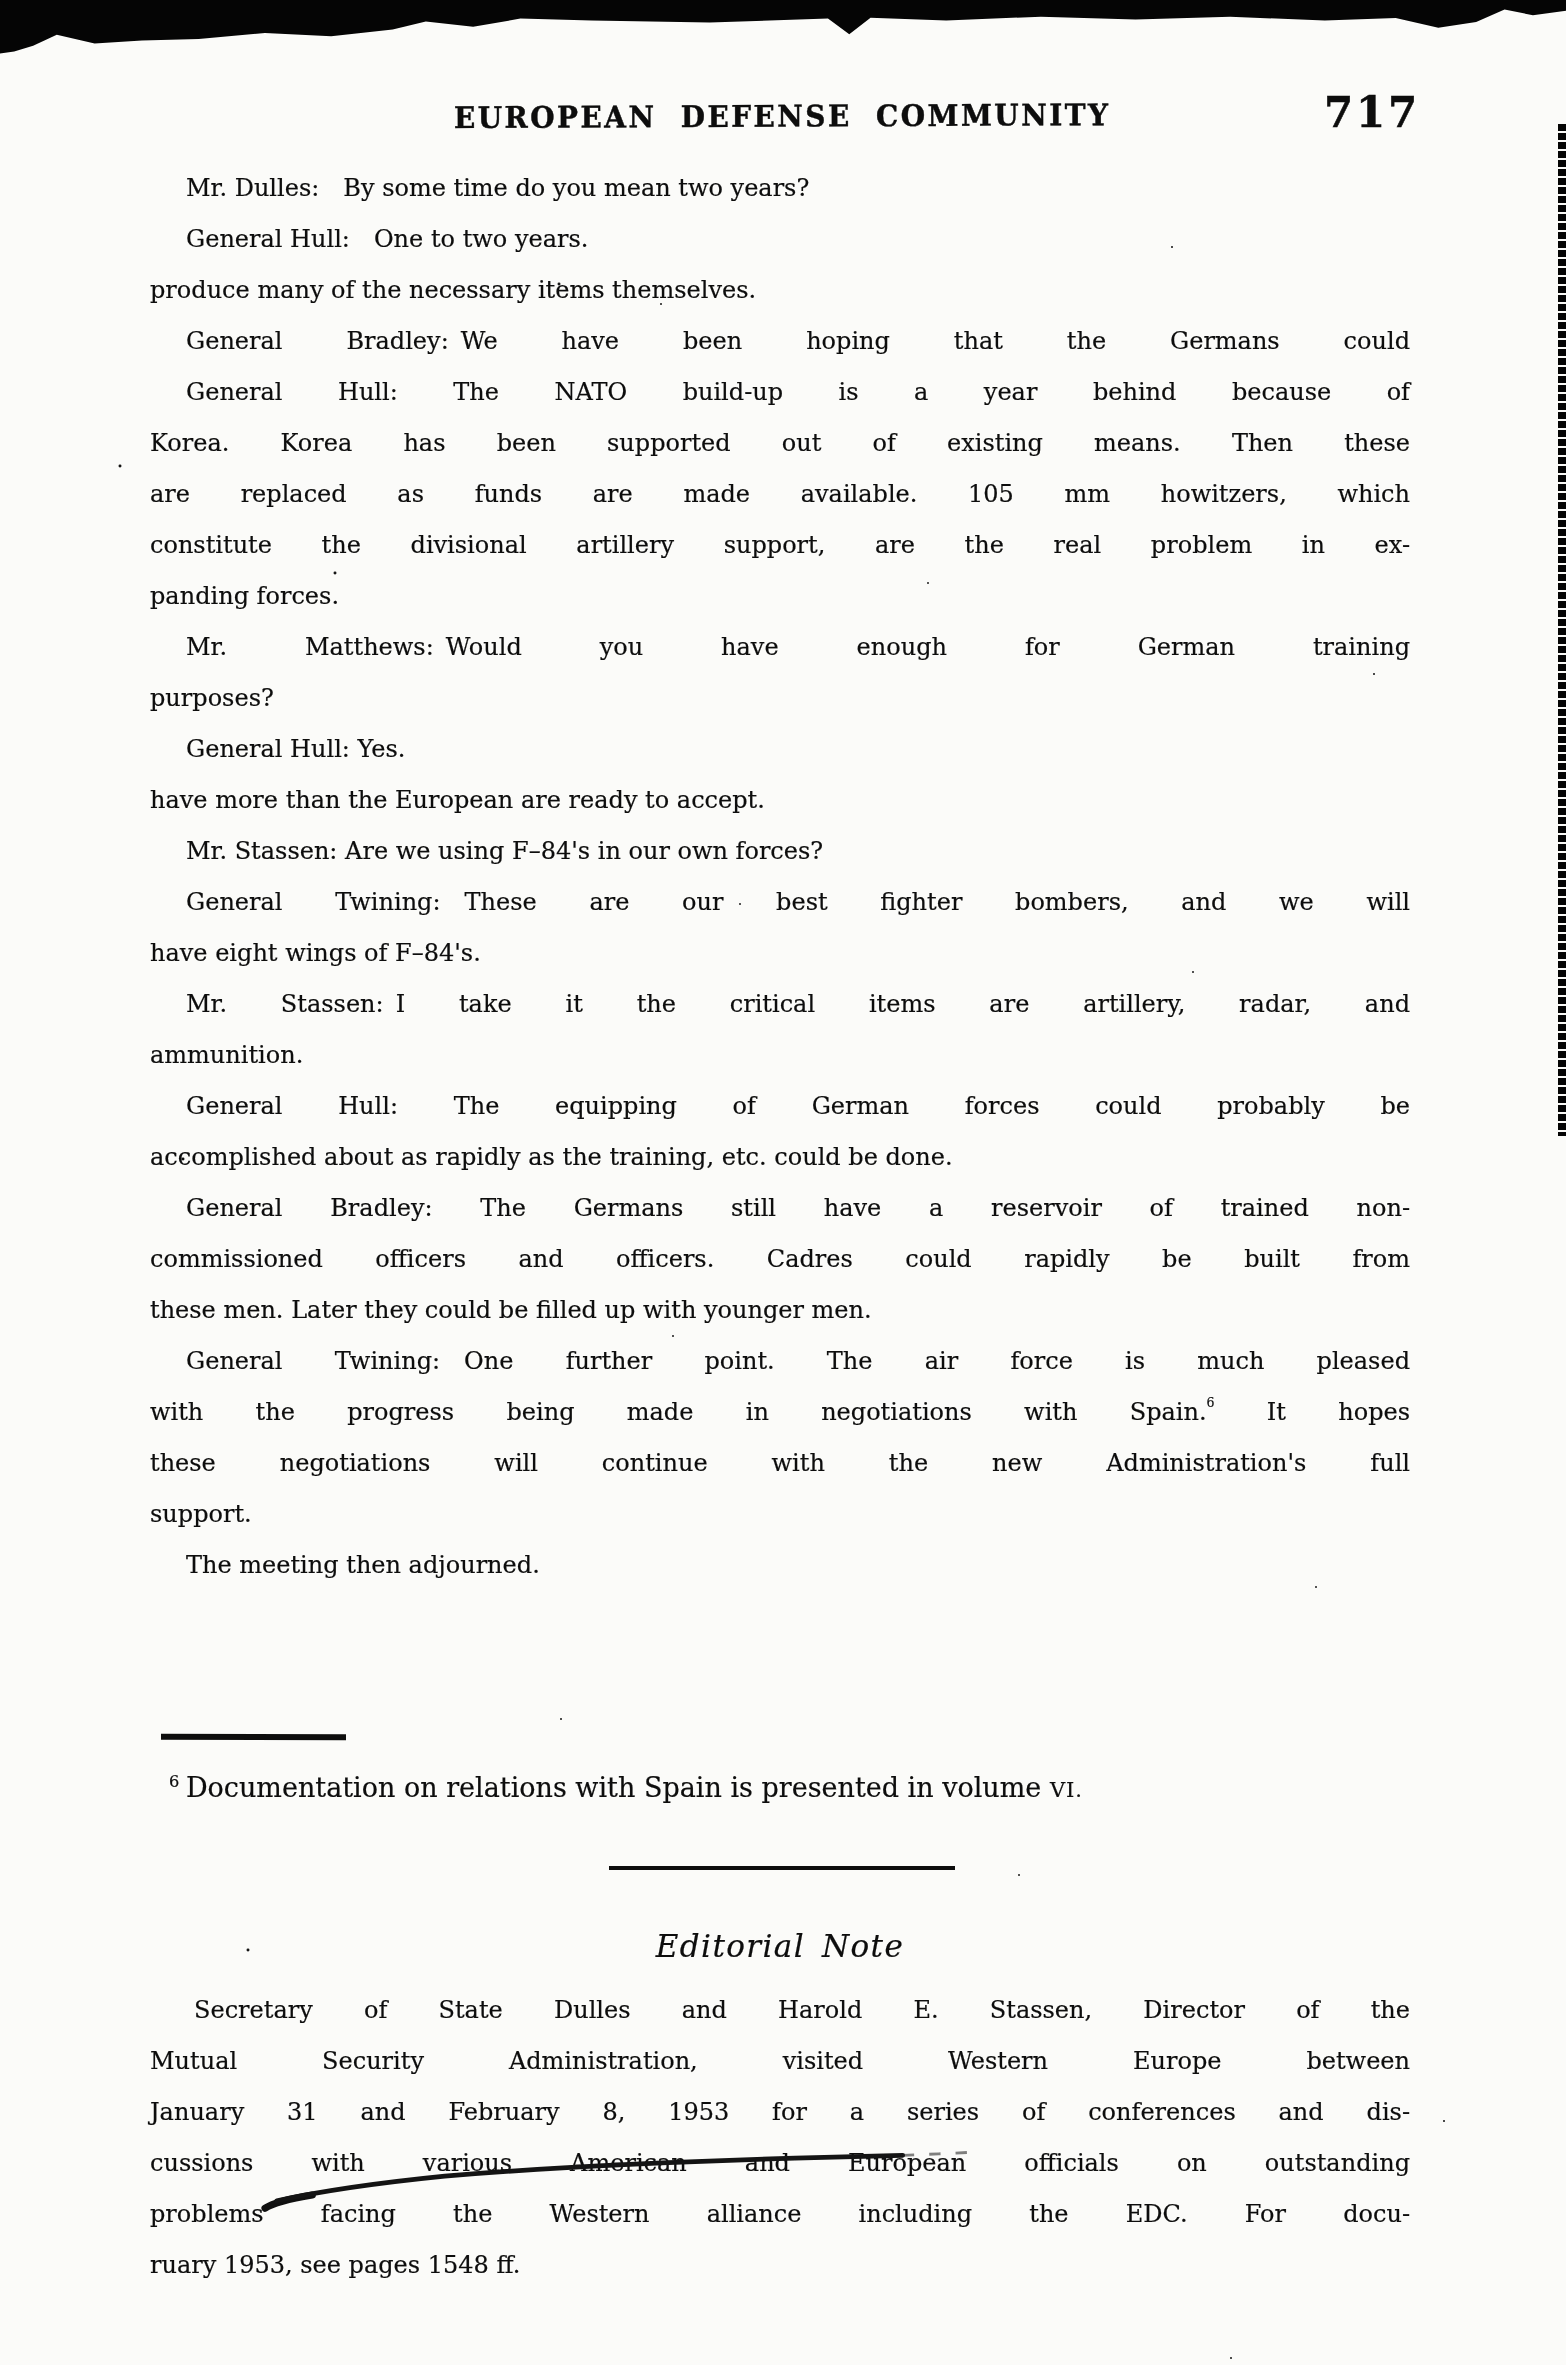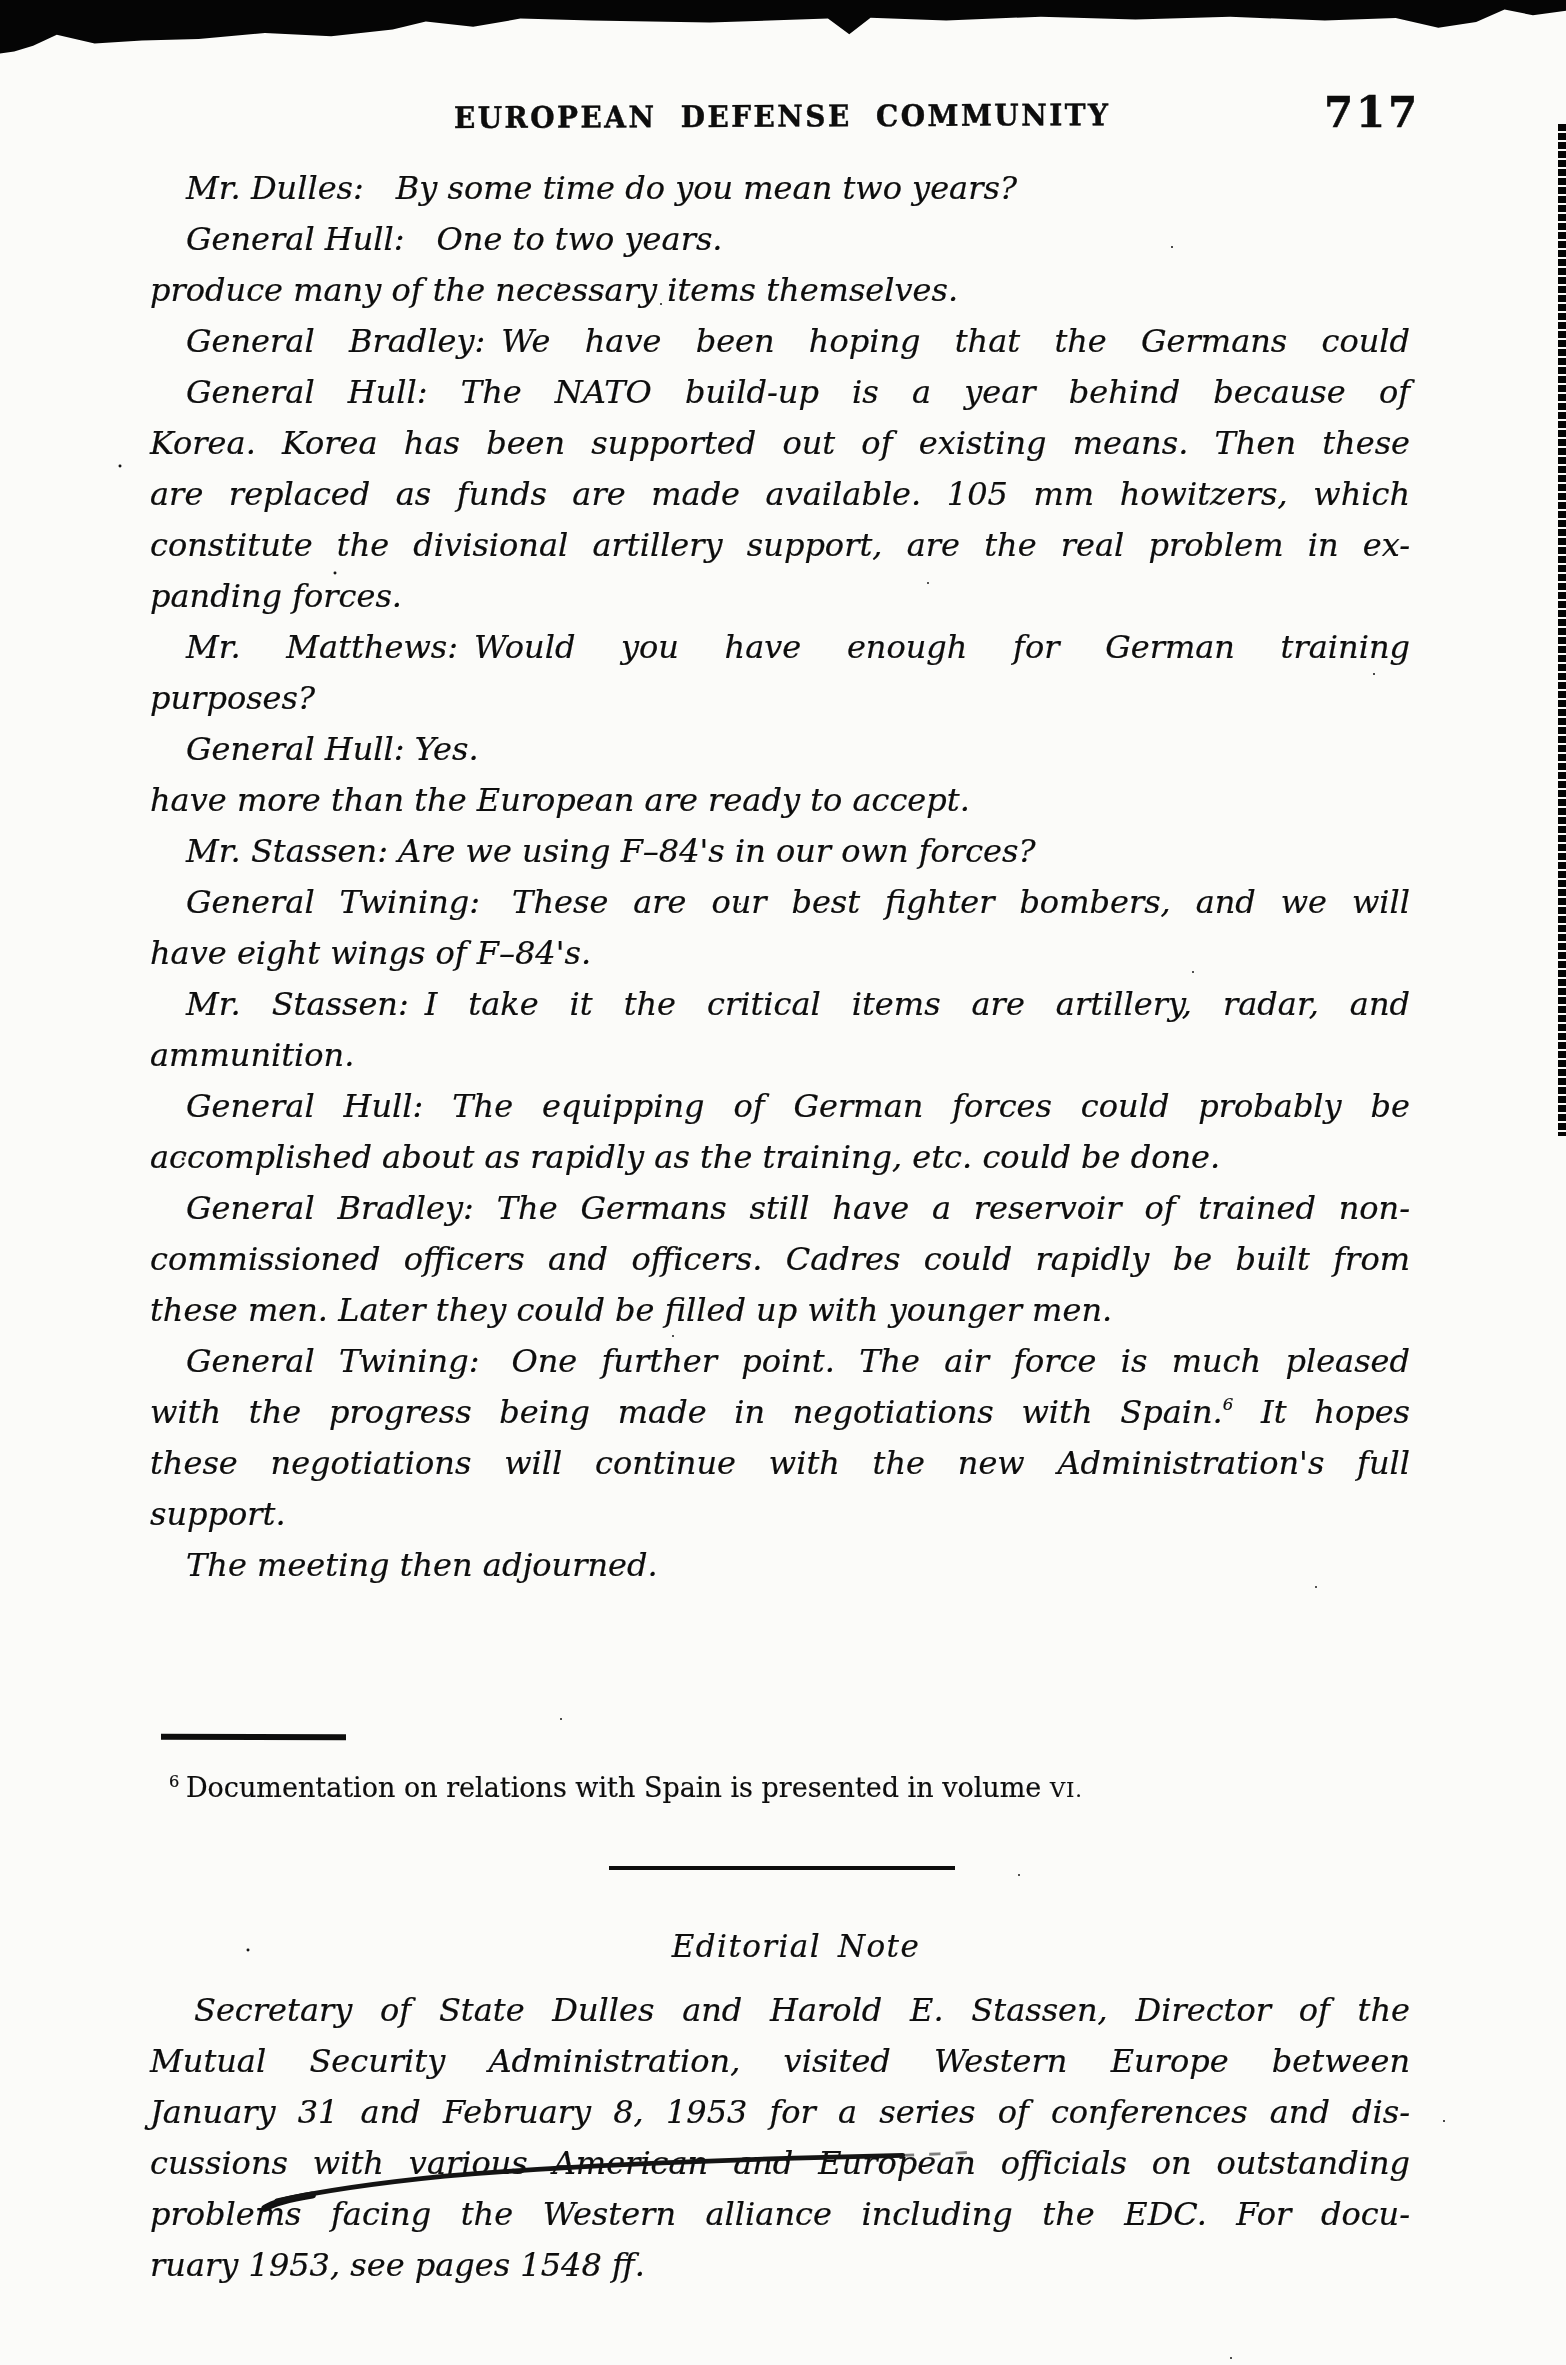--- a/index.html
+++ b/index.html
@@ -52,10 +52,9 @@
   .para{margin:0;padding:0;}
   .line{
     display:block;height:51px;line-height:51px;
-    font-size:32px;
+    font-size:24px;
     text-align:justify;text-align-last:justify;
     white-space:normal;
-    font-style:italic;
     -webkit-text-stroke:0.2px #0d0d0d;
   }
   .line.last{text-align-last:left;}

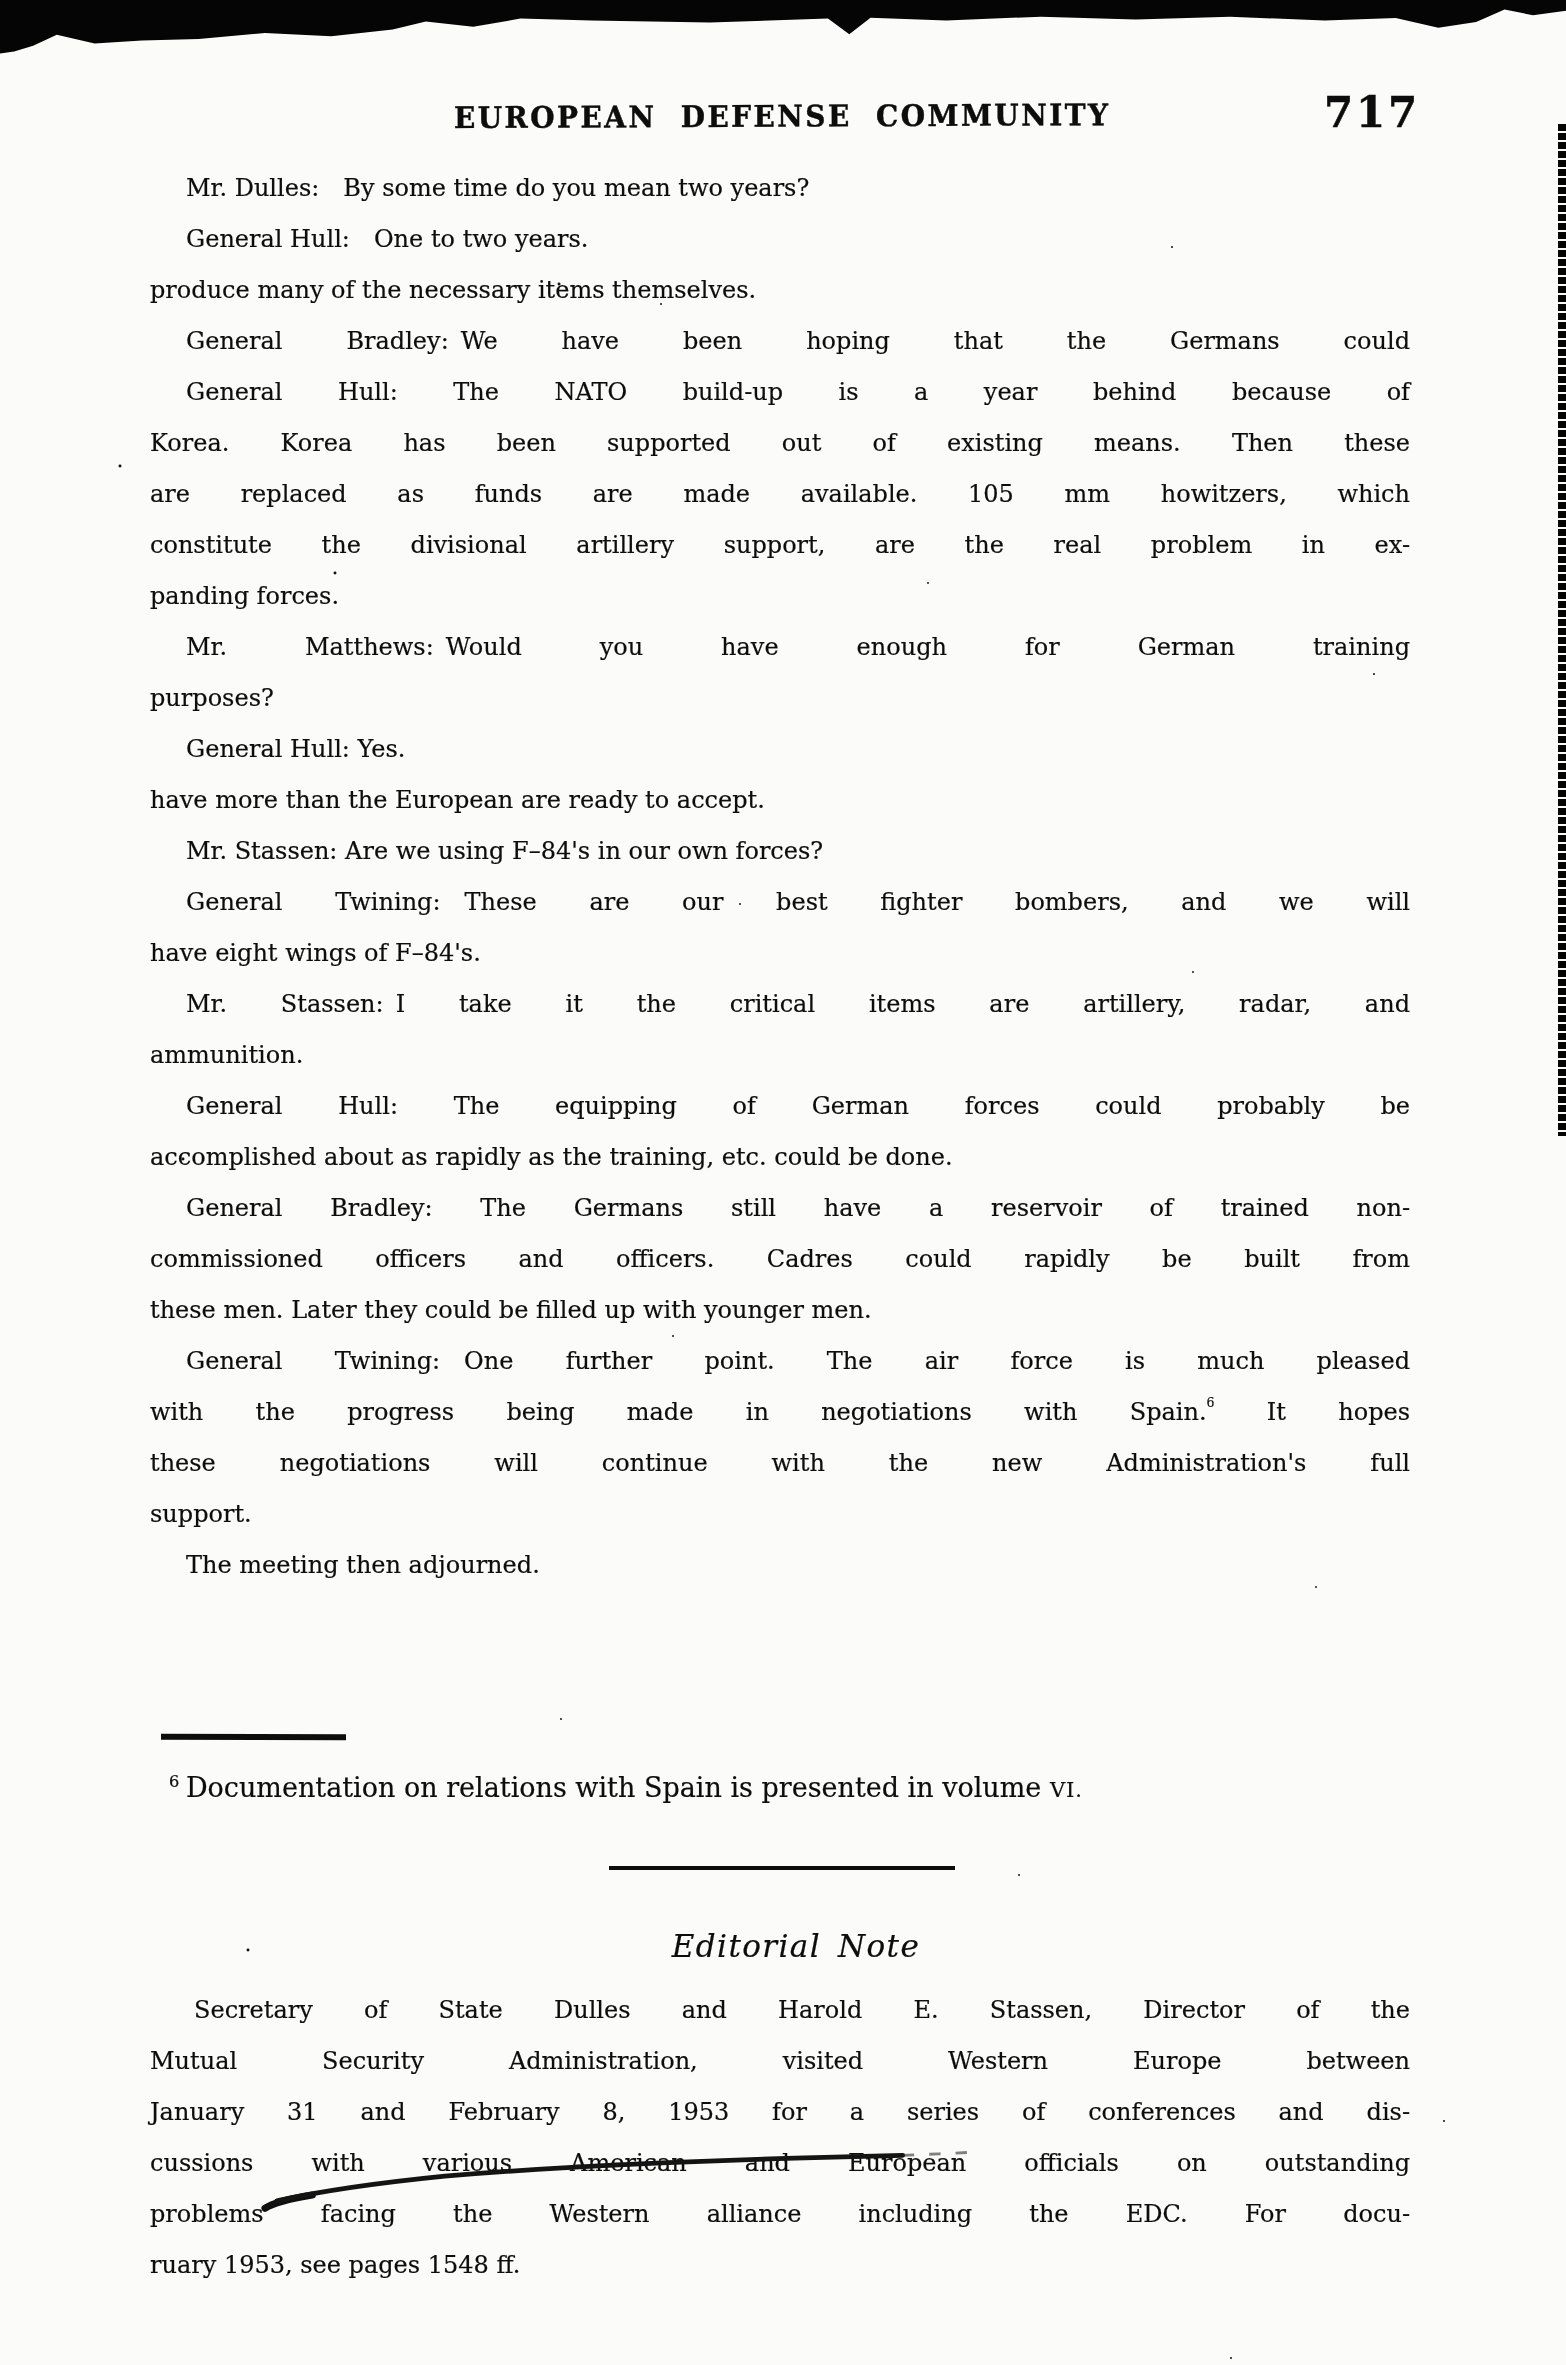--- a/index.html
+++ b/index.html
@@ -73,7 +73,7 @@
   
   .divider{position:absolute;left:609px;top:1866px;width:346px;height:4.3px;background:#0d0d0d;}
   .editorial-heading{
-    position:absolute;left:166px;top:1920px;width:1260px;margin:0;
+    position:absolute;left:150px;top:1920px;width:1260px;margin:0;
     text-align:center;font-style:italic;font-weight:normal;
     font-size:31px;line-height:52px;letter-spacing:1.4px;word-spacing:5.7px;
     -webkit-text-stroke:0.2px #0d0d0d;

